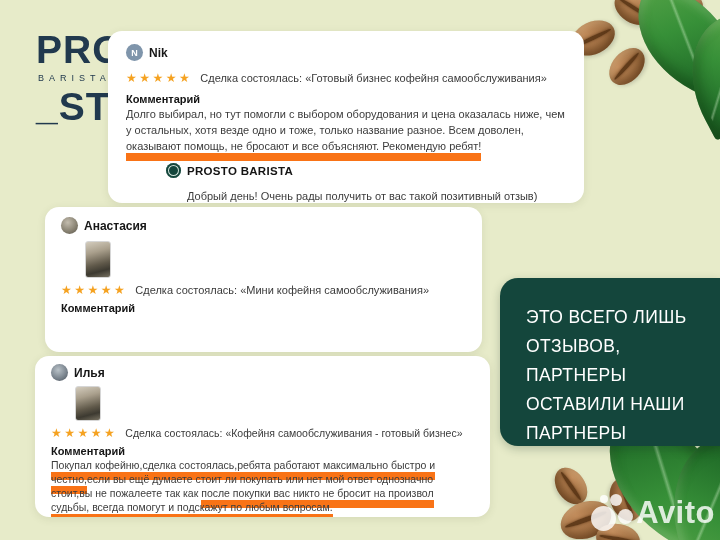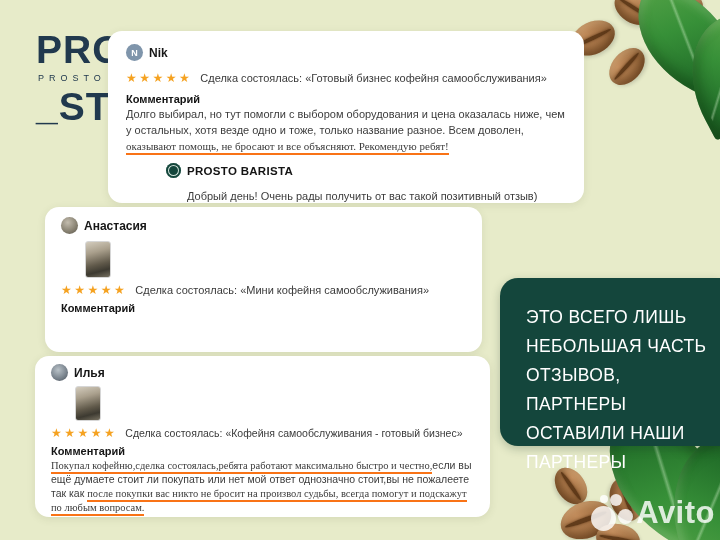--- a/index.html
+++ b/index.html
@@ -101,7 +101,7 @@
 
   <div class="logo">
     <div class="l1">PRO_</div>
-    <div class="sub">PROSTO</div>
+    <div class="sub">BARISTA</div>
     <div class="l3">_STO</div>
   </div>
 

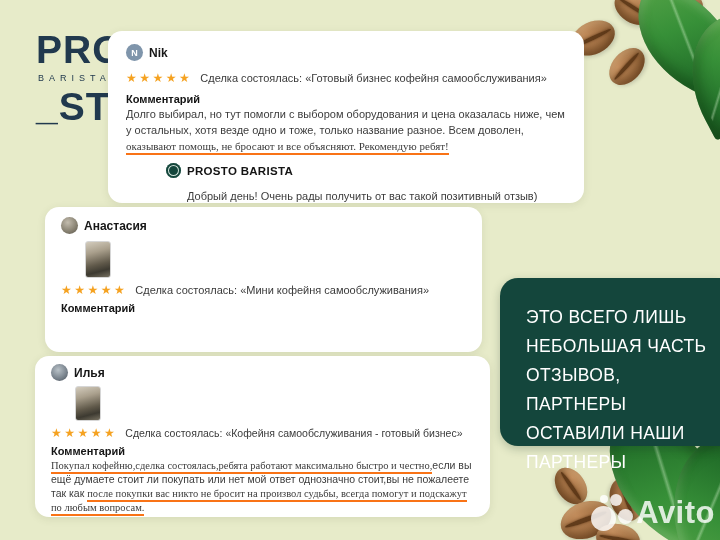--- a/index.html
+++ b/index.html
@@ -55,7 +55,7 @@
   .card2 .c-label, .card3 .c-label { margin-top:5px; }
   .comment { font-size:11px; line-height:1.44; margin-top:2px; color:#3c3c3c; }
   .card3 .comment { font-size:10.5px; line-height:1.33; }
-  .u { border-bottom:2px solid #f97316; padding-bottom:1px;font-family:Liberation Serif, serif; }
+  .u { border-bottom:8px solid #f97316; padding-bottom:1px; }
 
   .reply { margin:9px 0 0 40px; }
   .reply-head { display:flex; align-items:center; gap:6px; }

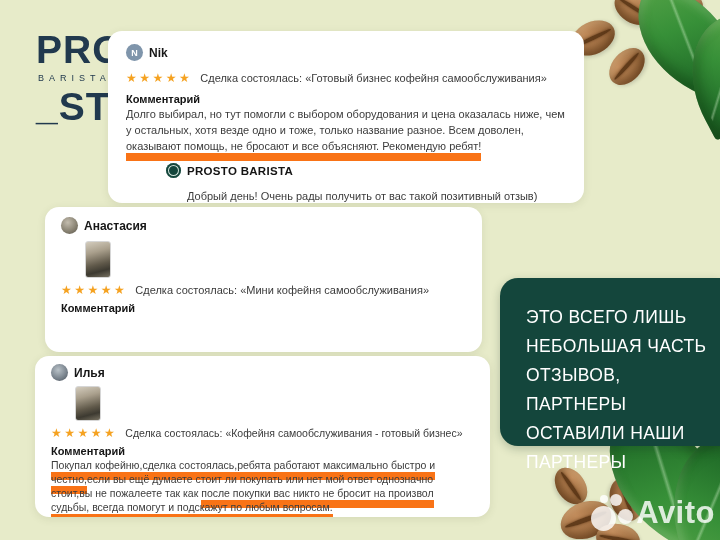--- a/index.html
+++ b/index.html
@@ -159,7 +159,6 @@
 
   <div class="banner">
     <div class="banner-line">ЭТО ВСЕГО ЛИШЬ</div>
-    <div class="banner-line">НЕБОЛЬШАЯ ЧАСТЬ</div>
     <div class="banner-line">ОТЗЫВОВ, ПАРТНЕРЫ</div>
     <div class="banner-line">ОСТАВИЛИ НАШИ</div>
     <div class="banner-line">ПАРТНЕРЫ</div>

